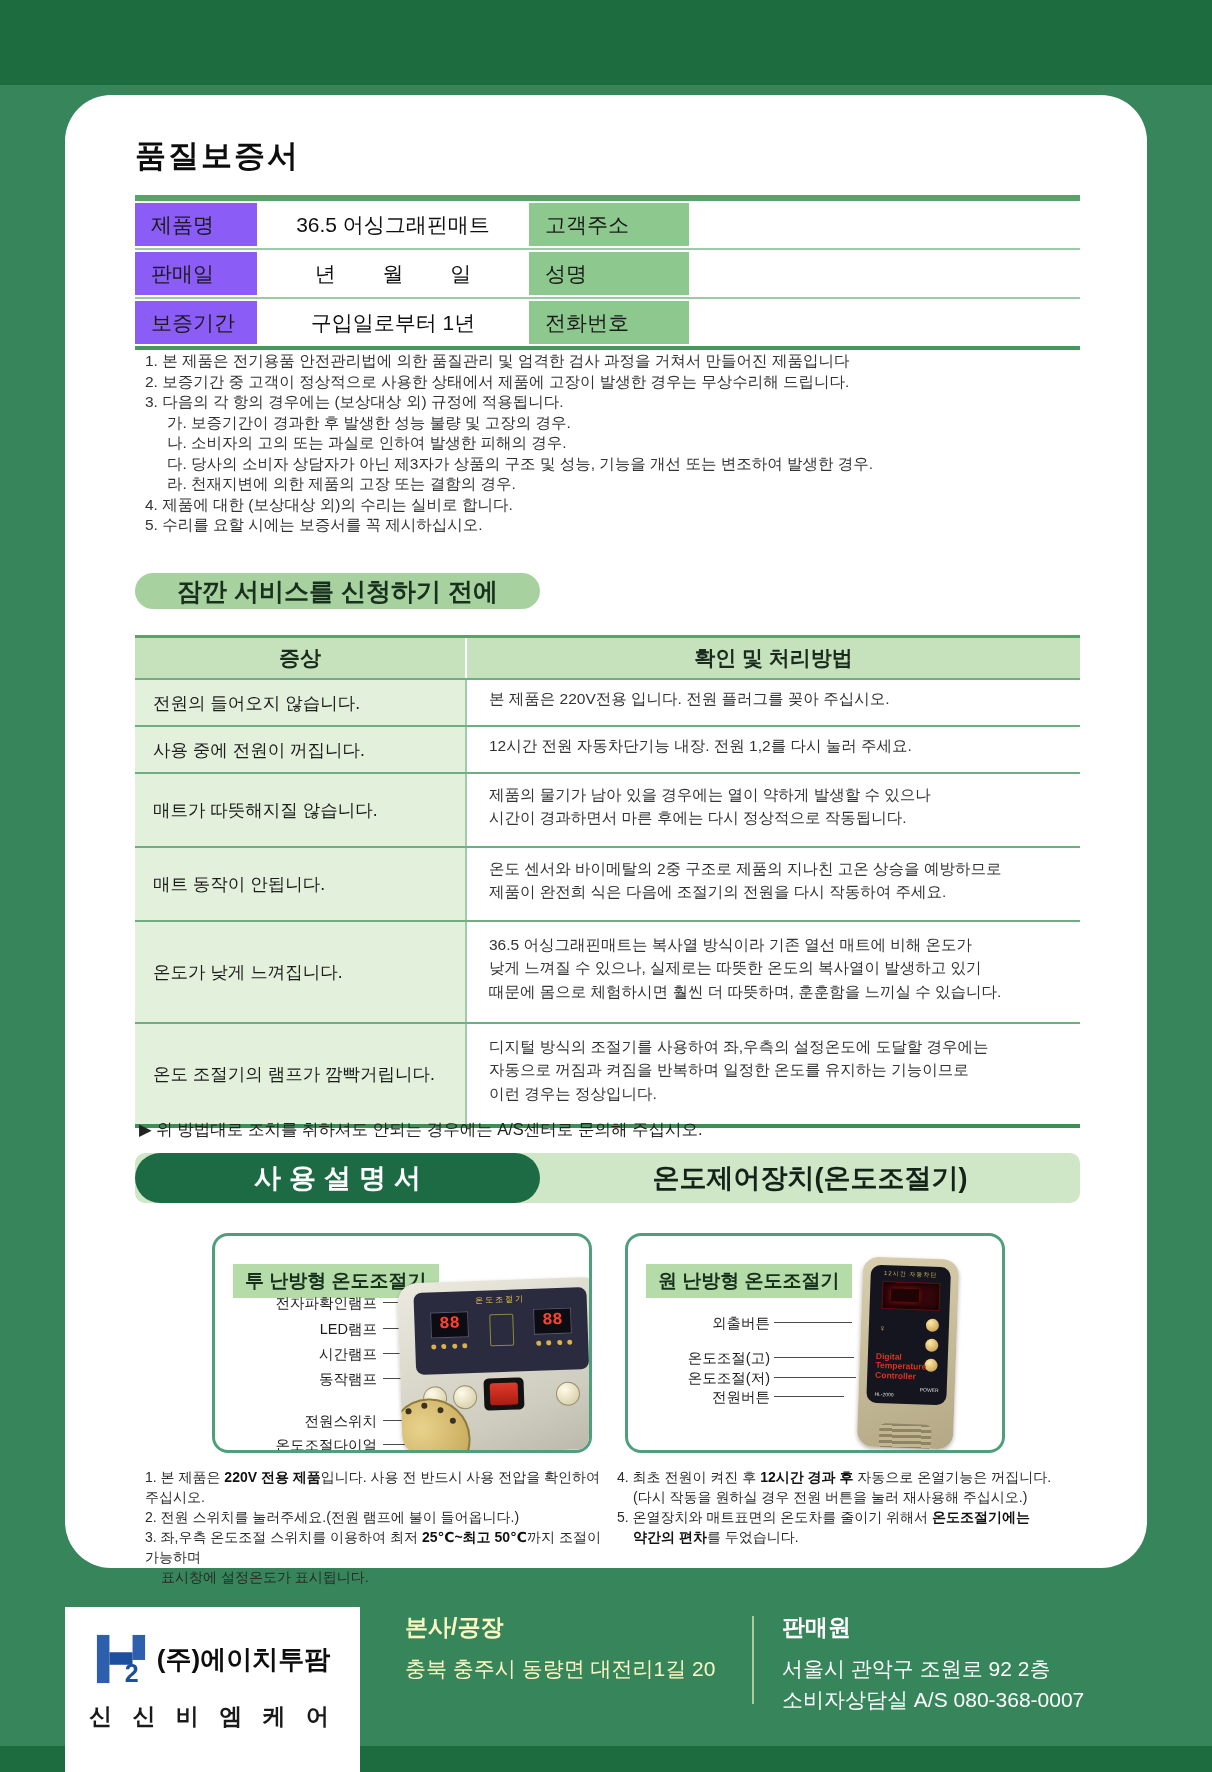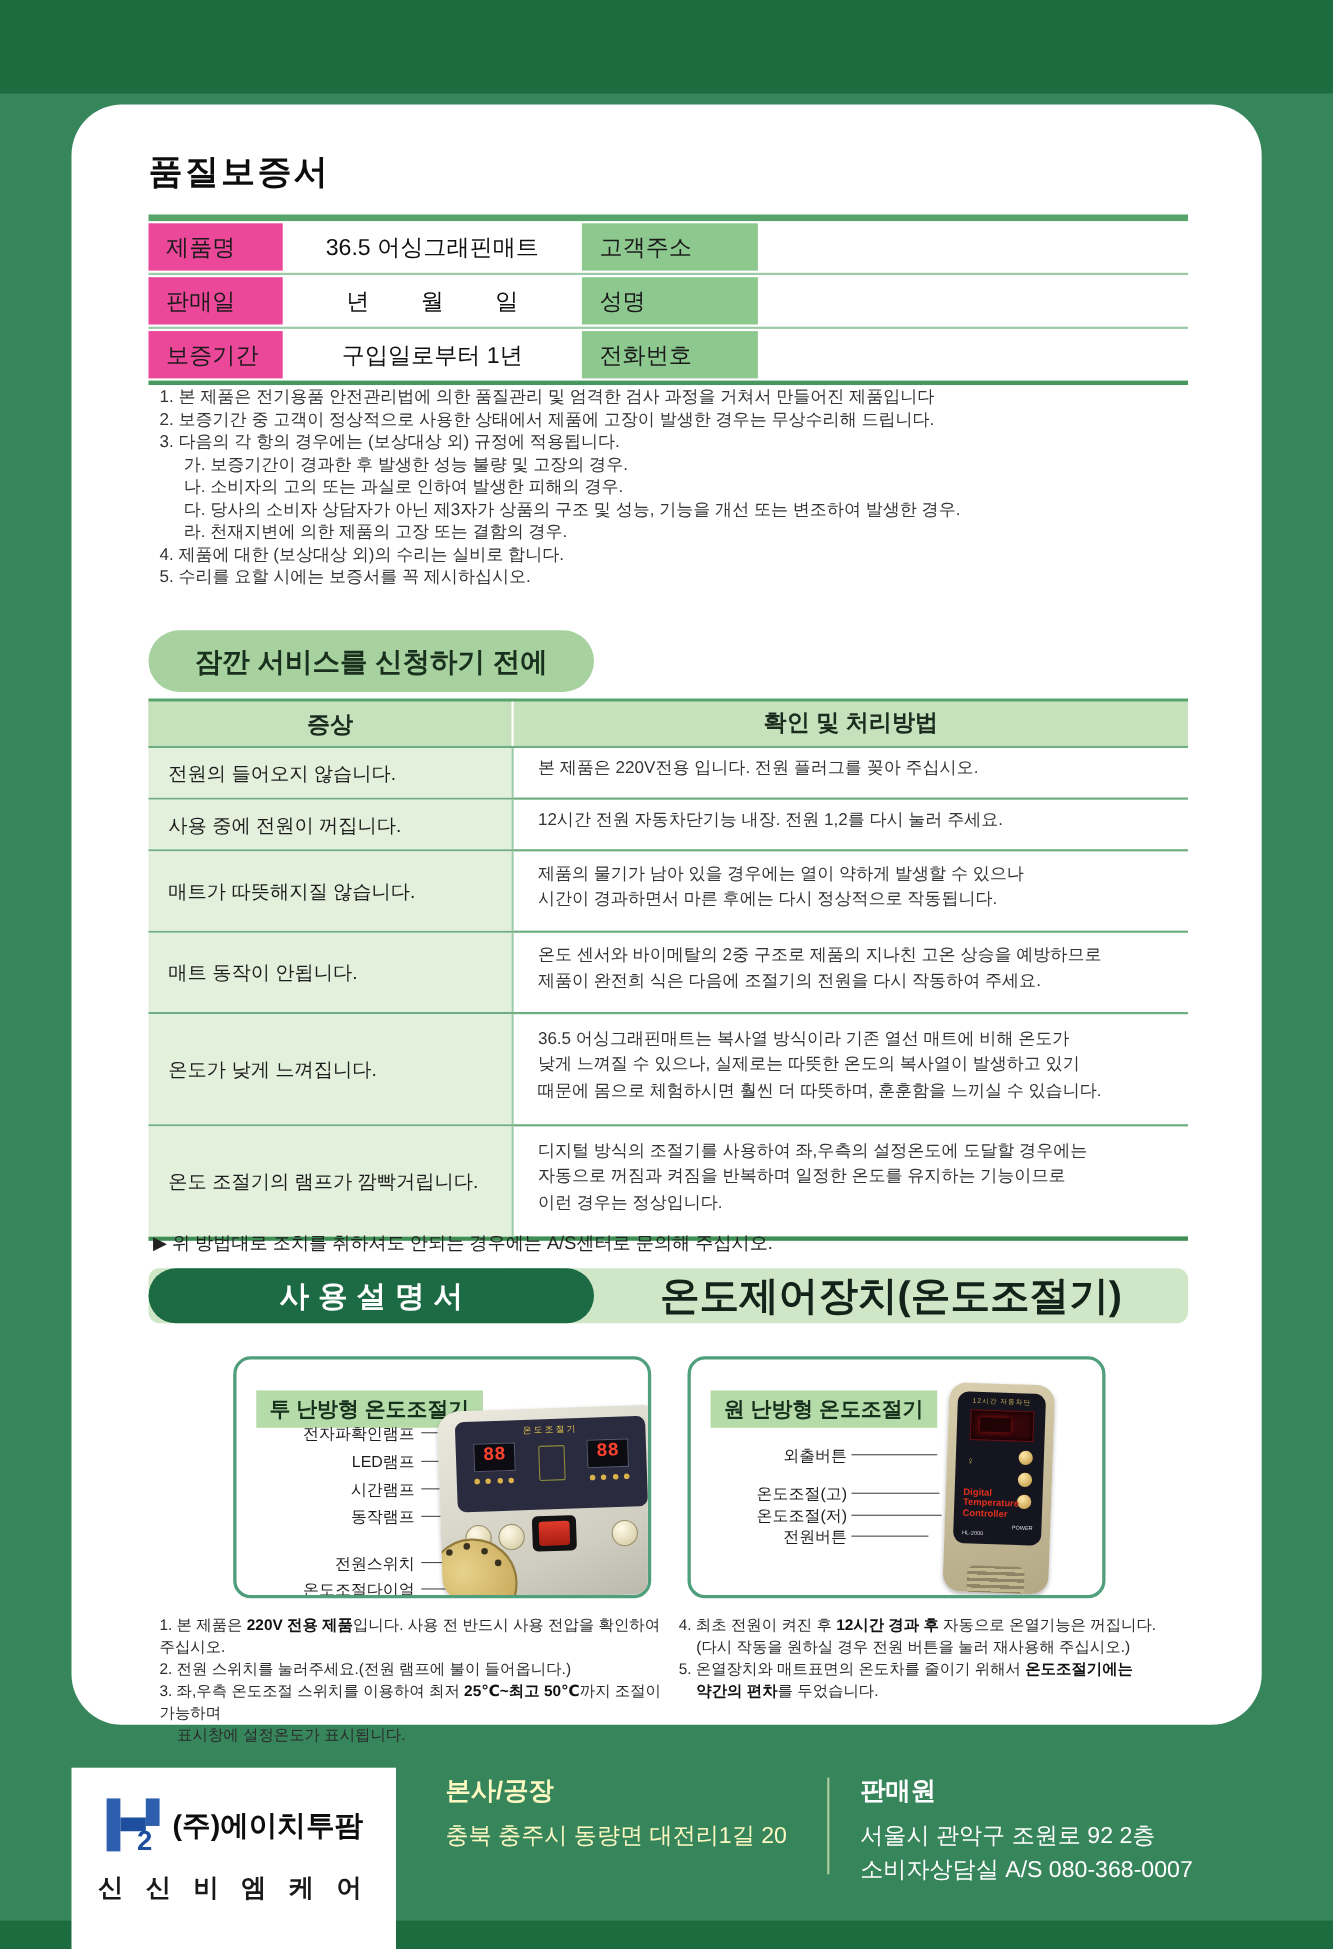--- a/index.html
+++ b/index.html
@@ -15,7 +15,7 @@
   .itable{position:absolute;left:70px;top:100px;width:945px;border-top:6px solid #57a46a;border-bottom:4px solid #47985e;background:#fff;}
   .irow{display:flex;height:47px;border-bottom:2px solid #9cc9a6;}
   .irow:last-child{border-bottom:none;}
-  .ilabel{width:122px;background:#ec4899;margin:2px 3px 2px 0;display:flex;align-items:center;}
+  .ilabel{width:122px;background:#8b5cf6;margin:2px 3px 2px 0;display:flex;align-items:center;}
   .ilabel2{width:160px;background:#8dc88f;margin:2px 3px 2px 3px;display:flex;align-items:center;}
   .ilabel span,.ilabel2 span{display:block;width:100%;padding:0 16px;font-size:21px;color:#1a1a1a;
         text-align:justify;text-align-last:justify;}

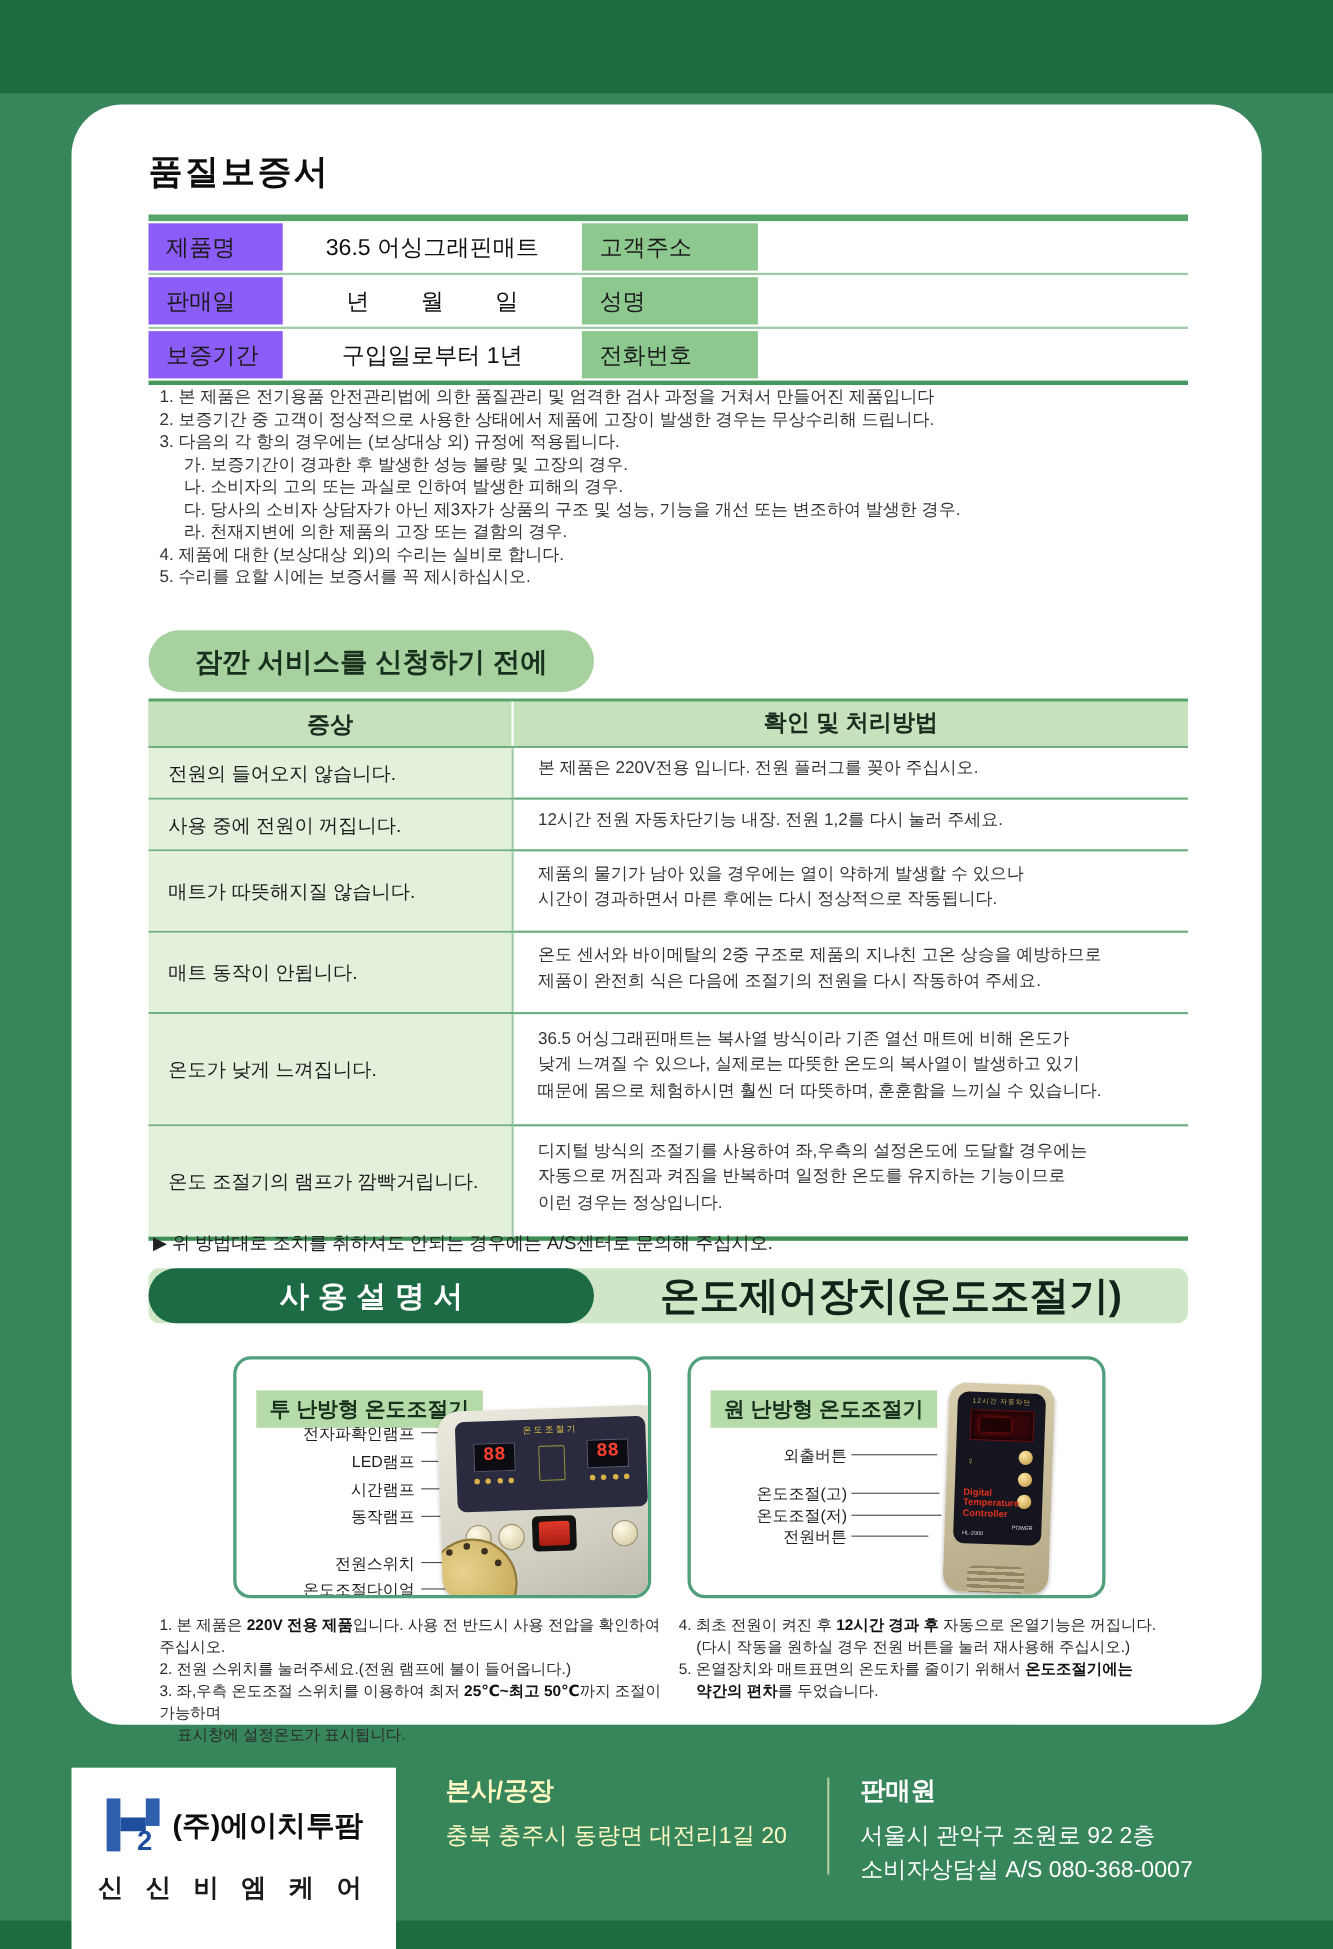--- a/index.html
+++ b/index.html
@@ -26,7 +26,7 @@
   .terms{position:absolute;left:80px;top:256px;width:940px;font-size:15.5px;line-height:20.5px;color:#333;}
   .terms .ind{padding-left:22px;}
 
-  .pill{position:absolute;left:70px;top:478px;width:405px;height:56px;background:#a7d29f;border-radius:28px;
+  .pill{position:absolute;left:70px;top:478px;width:405px;height:36px;background:#a7d29f;border-radius:28px;
         display:flex;align-items:center;justify-content:center;font-size:25px;font-weight:bold;color:#18301d;}
 
   

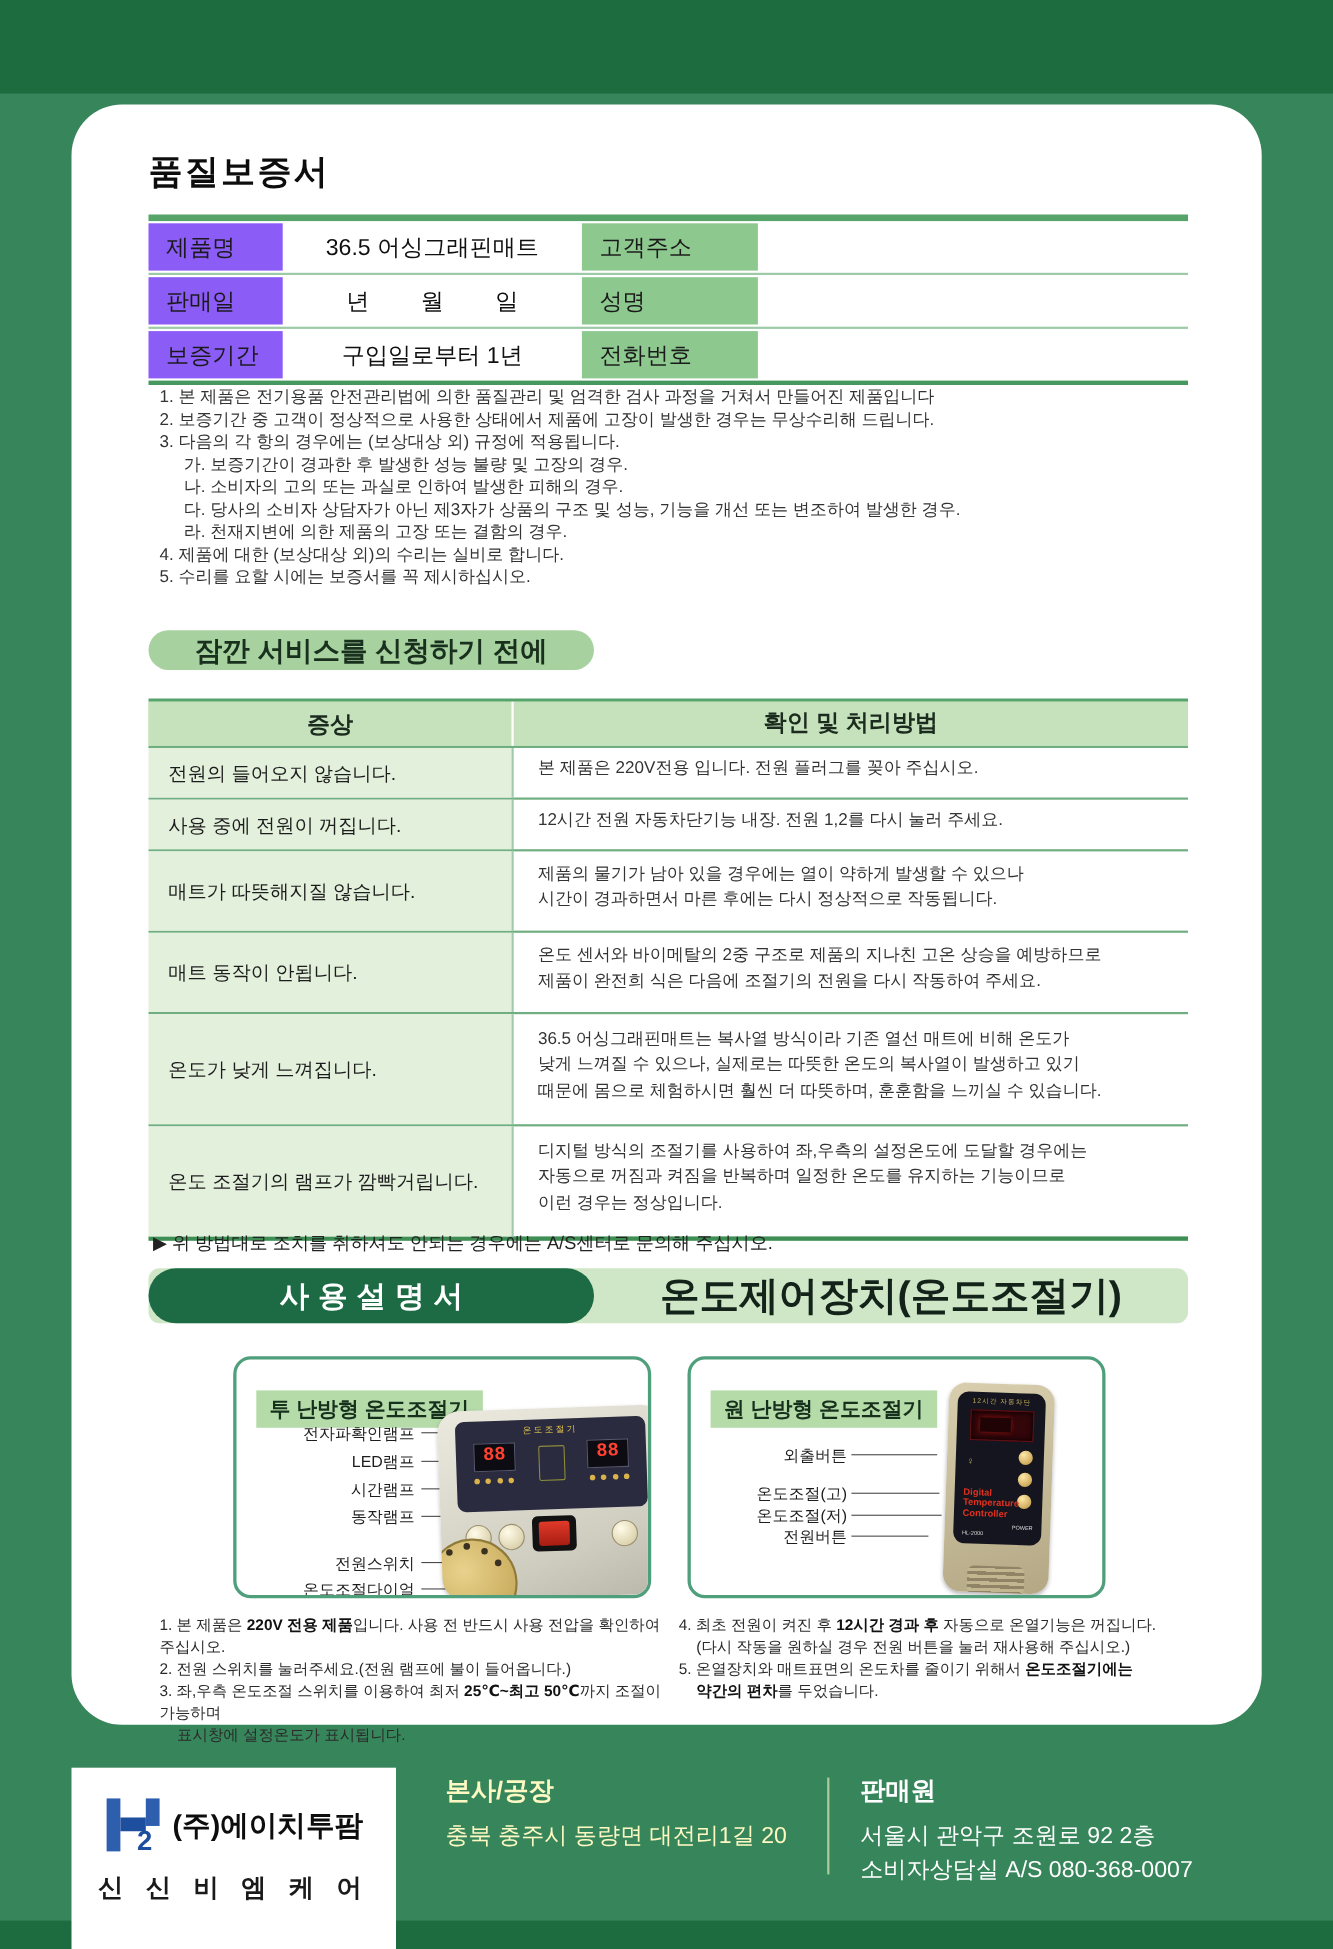--- a/index.html
+++ b/index.html
@@ -48,7 +48,7 @@
   .mpill{position:absolute;left:0;top:0;width:405px;height:50px;background:#1c6b45;border-radius:25px;
         display:flex;align-items:center;justify-content:center;color:#fff;font-size:27px;font-weight:bold;letter-spacing:8px;padding-left:8px;box-sizing:border-box;}
   .mtitle{position:absolute;left:405px;right:0;top:0;height:50px;display:flex;align-items:center;justify-content:center;
-        font-size:36px;font-weight:bold;color:#14231a;}
+        font-size:27px;font-weight:bold;color:#14231a;}
 
   
   .cbox{position:absolute;top:1138px;width:380px;height:220px;border:3px solid #4f9e7c;border-radius:16px;background:#fff;overflow:hidden;box-sizing:border-box;}

